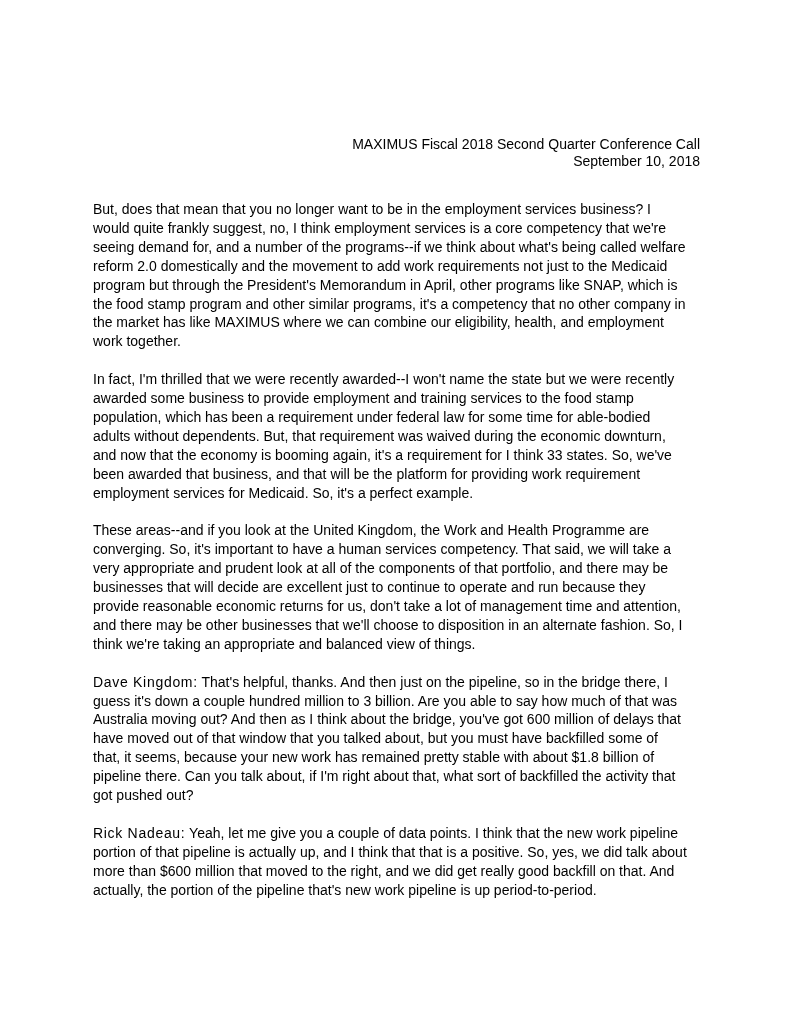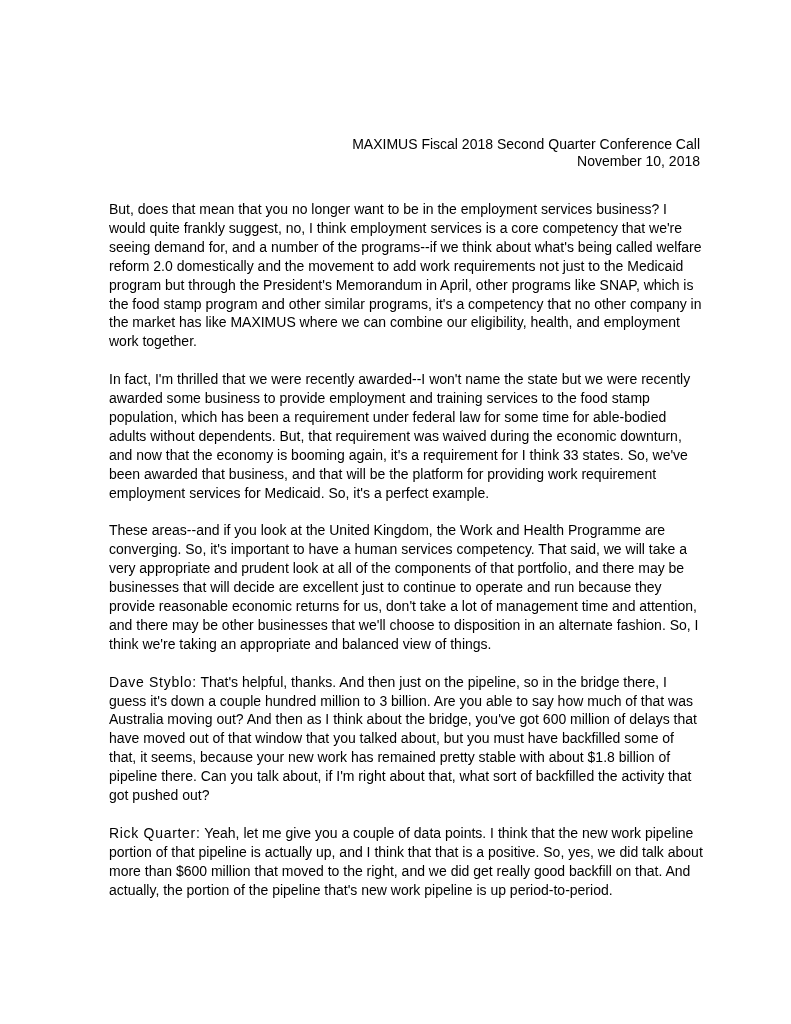--- a/index.html
+++ b/index.html
@@ -52,7 +52,7 @@
 
   <div class="doc-header">
     <div>MAXIMUS Fiscal 2018 Second Quarter Conference Call</div>
-    <div>November 10, 2018</div>
+    <div>September 10, 2018</div>
   </div>
 
   <div class="doc-body">

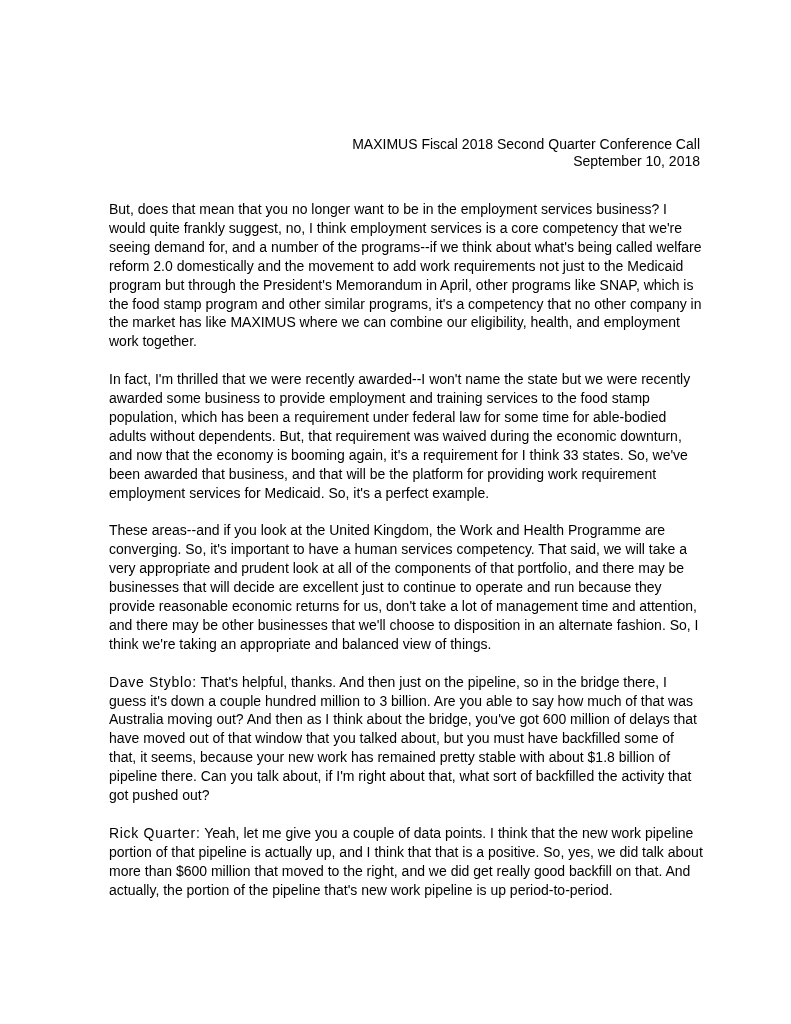--- a/index.html
+++ b/index.html
@@ -32,7 +32,7 @@
   .doc-body {
     position: absolute;
     top: 155px;
-    left: 109px;
+    left: 93px;
     width: 680px;
     font-size: 14px;
     line-height: 18.9px;

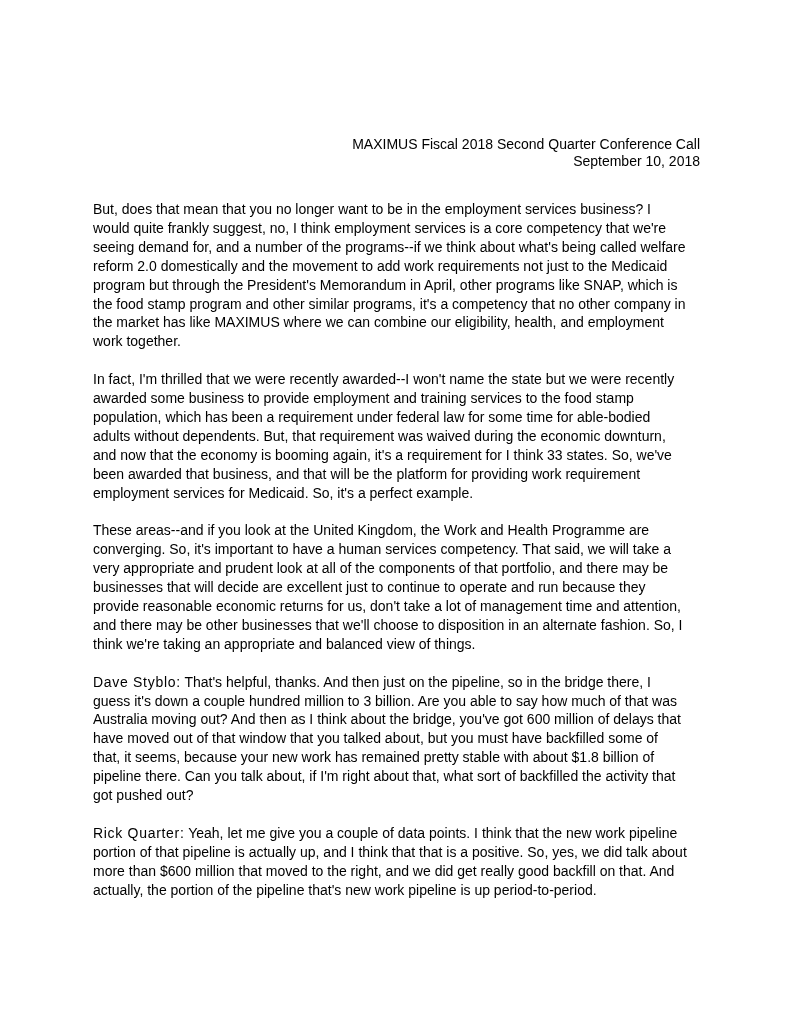--- a/index.html
+++ b/index.html
@@ -82,7 +82,7 @@
 and there may be other businesses that we'll choose to disposition in an alternate fashion. So, I
 think we're taking an appropriate and balanced view of things.</p>
 
-    <p><span class="speaker">Dave Styblo:</span><span> That's helpful, thanks. And then just on the pipeline, so in the bridge there, I
+    <p><span class="speaker">Dave Kingdom:</span><span> That's helpful, thanks. And then just on the pipeline, so in the bridge there, I
 guess it's down a couple hundred million to 3 billion. Are you able to say how much of that was
 Australia moving out? And then as I think about the bridge, you've got 600 million of delays that
 have moved out of that window that you talked about, but you must have backfilled some of

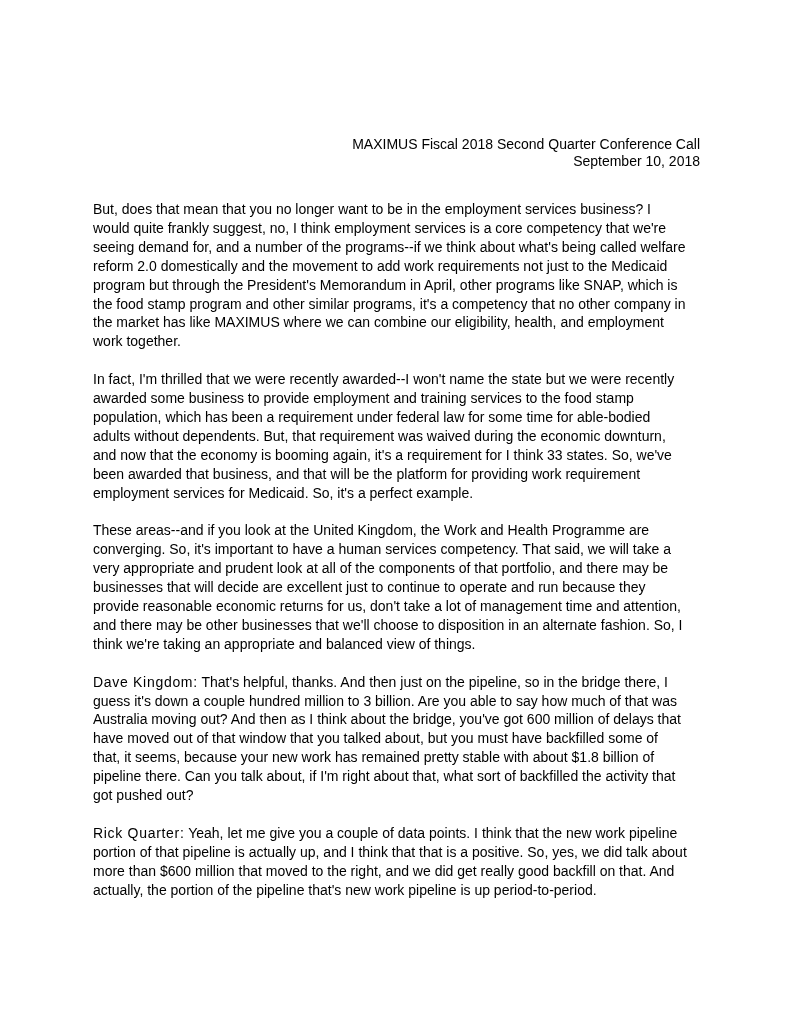--- a/index.html
+++ b/index.html
@@ -91,7 +91,7 @@
 got pushed out?</span></p>
 
 
-    <p><span class="speaker">Rick Quarter:</span><span> Yeah, let me give you a couple of data points. I think that the new work pipeline
+    <p><span class="speaker">Rick Nadeau:</span><span> Yeah, let me give you a couple of data points. I think that the new work pipeline
 portion of that pipeline is actually up, and I think that that is a positive. So, yes, we did talk about
 more than $600 million that moved to the right, and we did get really good backfill on that. And
 actually, the portion of the pipeline that's new work pipeline is up period-to-period.</span></p>

